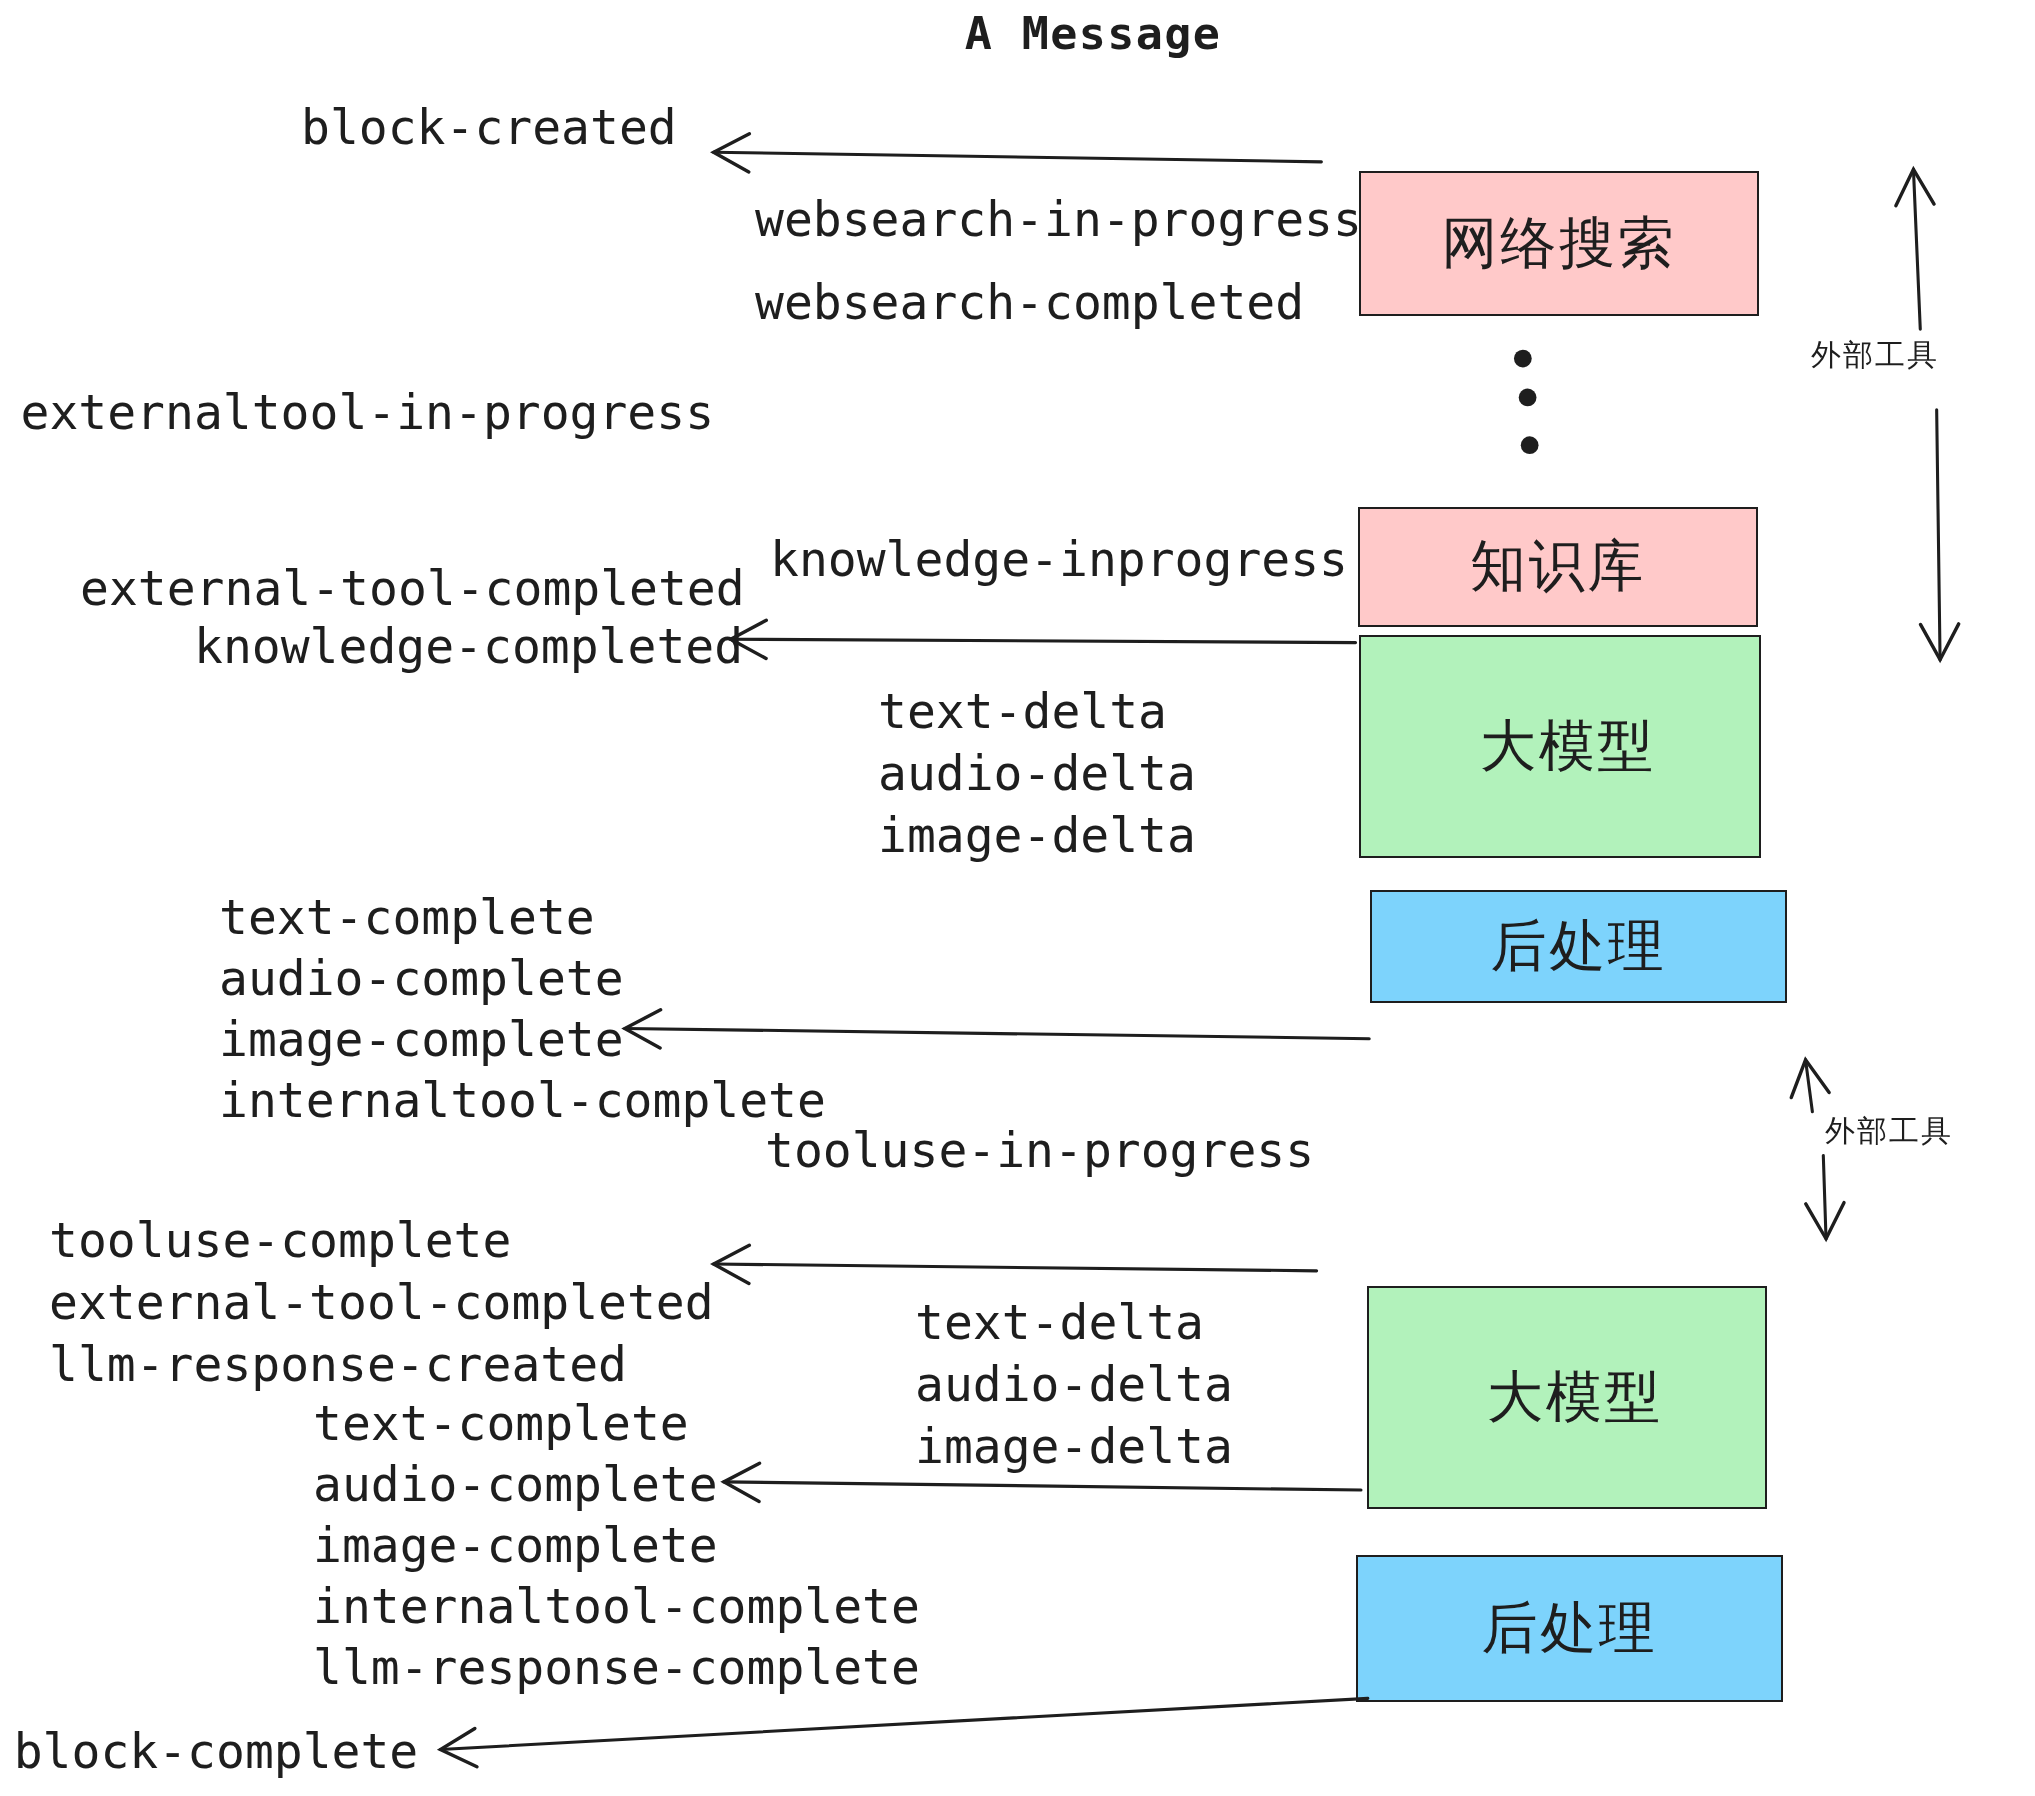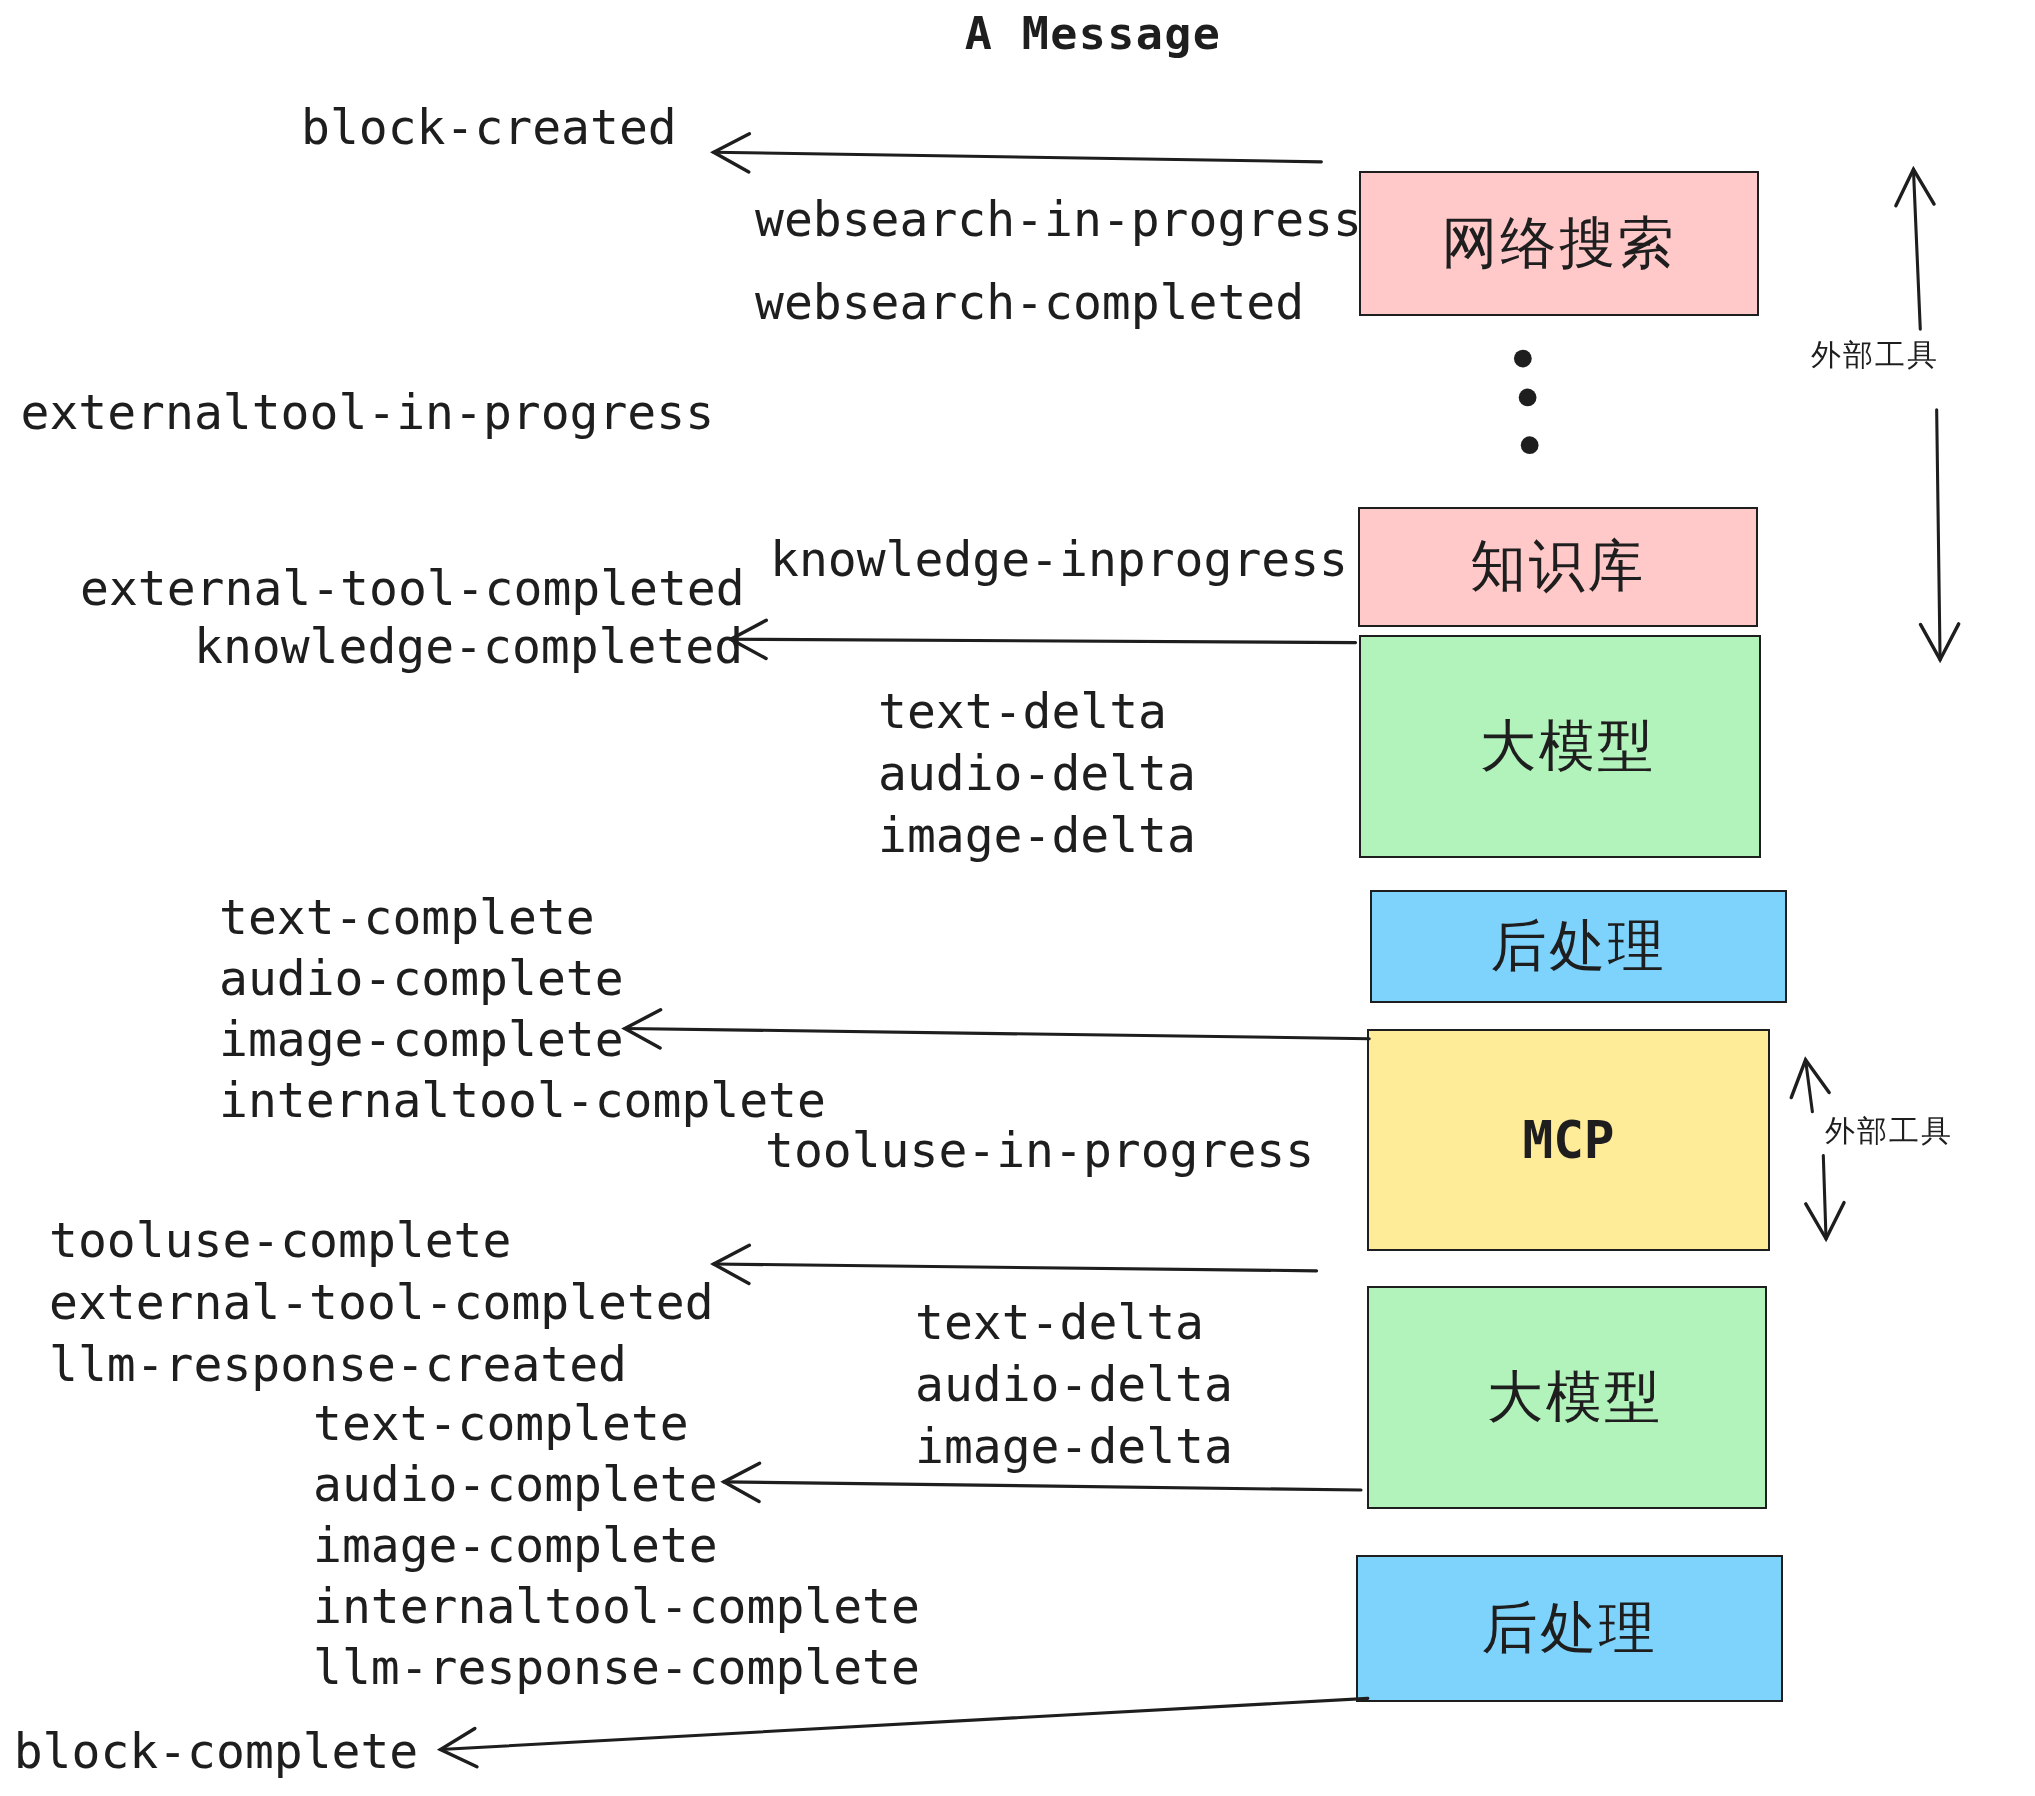--- a/index.html
+++ b/index.html
@@ -130,9 +130,6 @@
   <div class="box white" style="left:1370px; top:890px; width:417px; height:113px;">
       <span>后处理</span>
     </div>
-  <div class="box yellow mono" style="left:1367px; top:1029px; width:403px; height:222px;">
-      <span>MCP</span>
-    </div>
   <div class="box green" style="left:1367px; top:1286px; width:400px; height:223px;">
       <span>大模型</span>
     </div>

